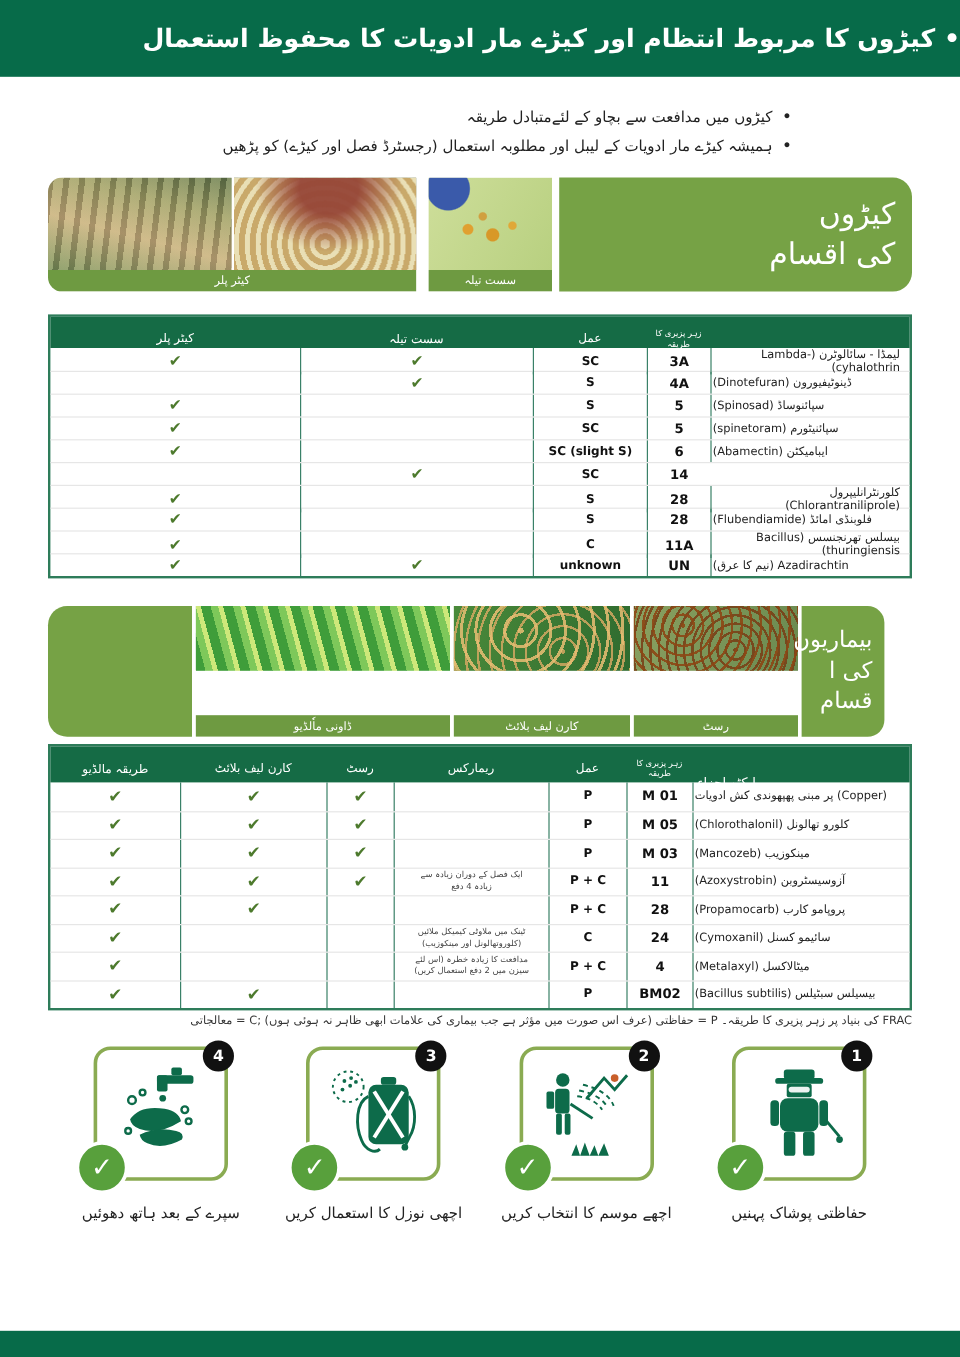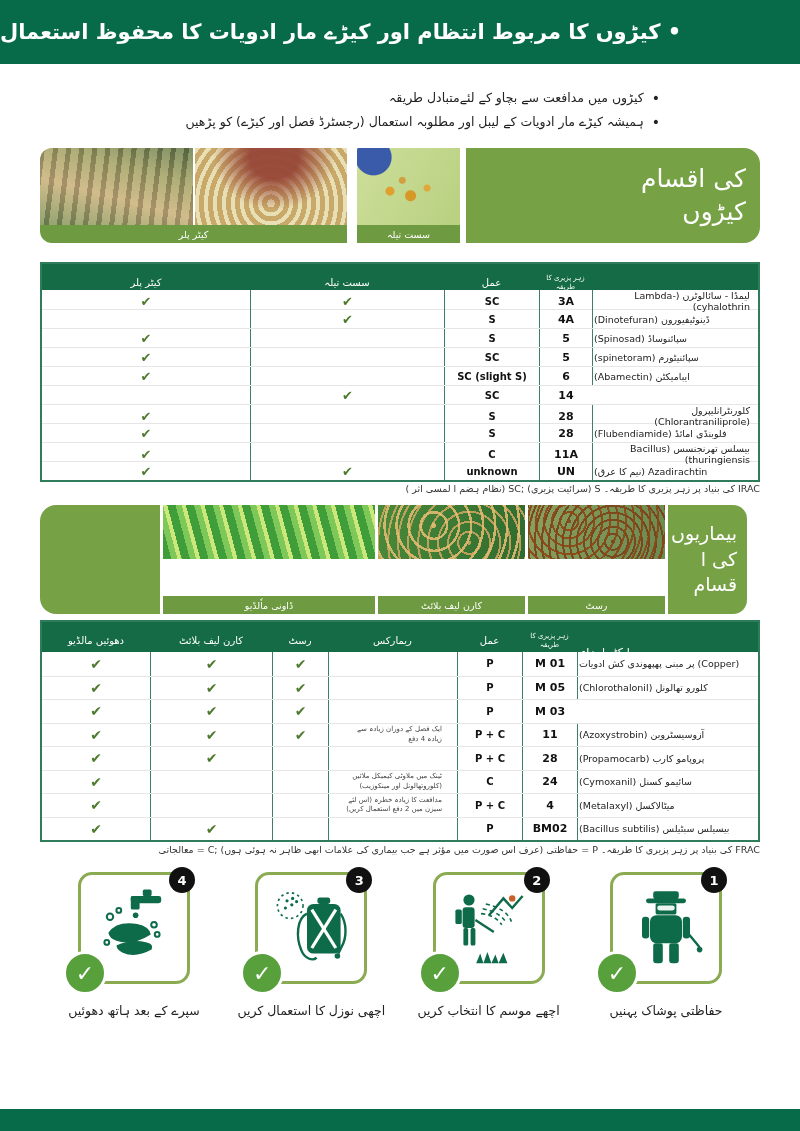--- a/index.html
+++ b/index.html
@@ -8,7 +8,7 @@
 
   
   .top-bar { position:absolute; left:0; top:0; width:800px; height:64px; background:#076b49;
-             display:flex; align-items:center; justify-content:flex-start; }
+             display:flex; align-items:center; justify-content:flex-end; }
   .top-bar .title { color:#fff; font-size:21px; font-weight:bold; direction:rtl; }
   .bottom-bar { position:absolute; left:0; bottom:0; width:800px; height:22px; background:#076b49; }
 

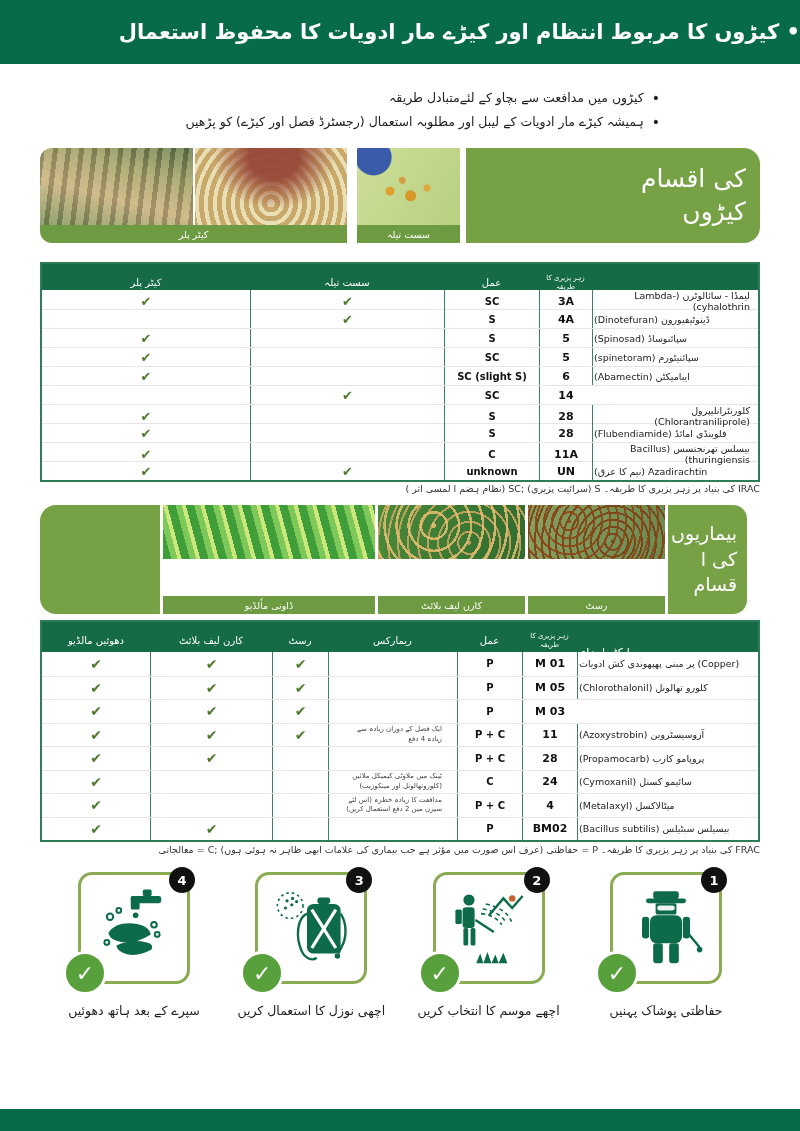--- a/index.html
+++ b/index.html
@@ -141,8 +141,8 @@
       <div class="caption-bar">سست تیلہ</div>
     </div>
     <div class="section-box pest-title-box">
+      <span>کیڑوں</span>
       <span>کی اقسام</span>
-      <span>کیڑوں</span>
     </div>
   </div>
 

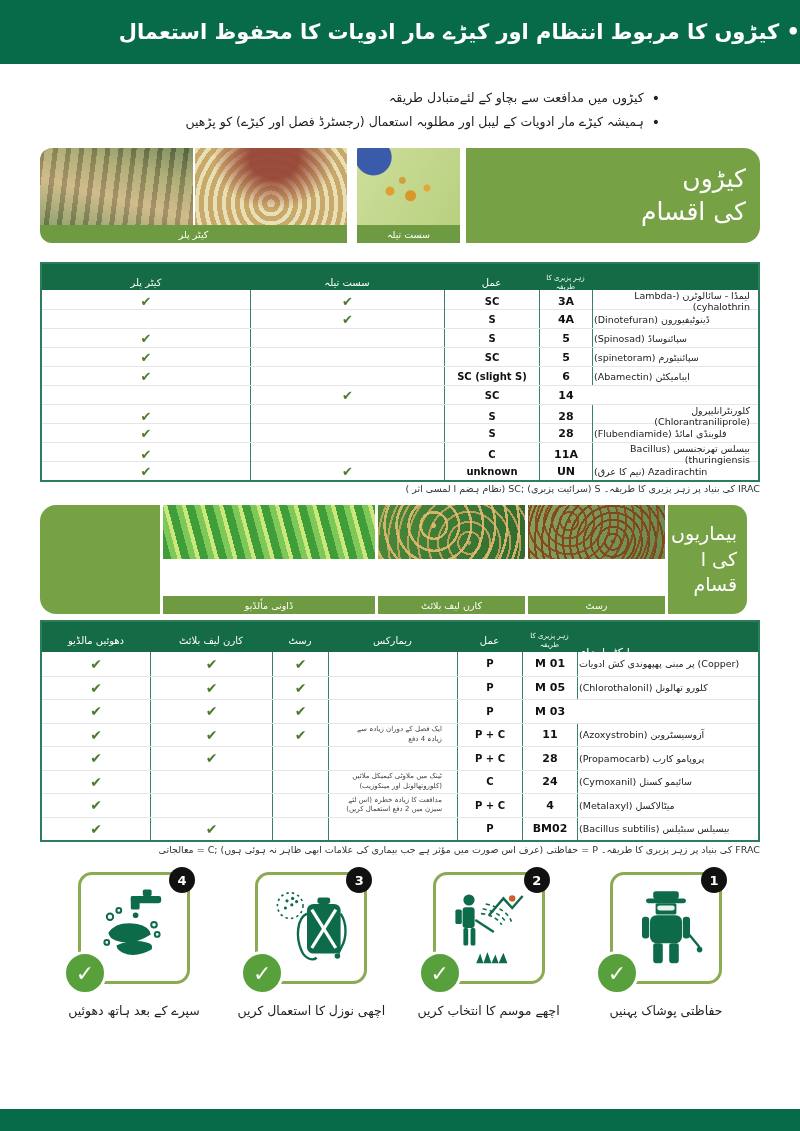--- a/index.html
+++ b/index.html
@@ -276,7 +276,6 @@
         </div>
       </div>
   </div>
-  <div class="footnote fn1">IRAC کی بنیاد پر زہر پزیری کا طریقہ۔ S (سرائیت پزیری) ;SC (نظام ہضم ا لمسی اثر )</div>
 
   <div class="media disease-media">
     <div class="section-box disease-left-box"></div>

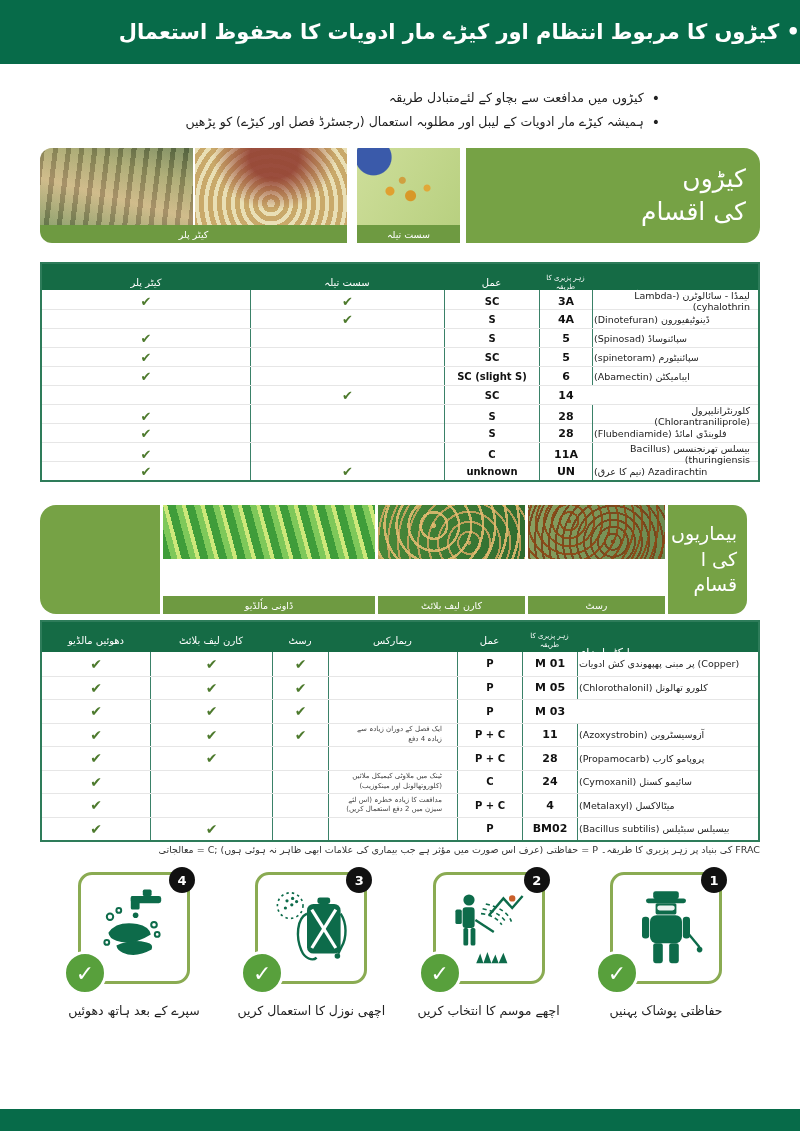--- a/index.html
+++ b/index.html
@@ -57,7 +57,7 @@
   .pest-title-box { flex:1; margin-left:3px; border-radius:0 16px 16px 0; padding-right:14px;
                     font-size:25px; line-height:1.3; font-weight:500; }
   .disease-left-box { width:120px; border-radius:16px 0 0 16px; }
-  .disease-title-box { width:79px; border-radius:0 14px 14px 0; padding-right:10px;
+  .disease-title-box { width:69px; border-radius:0 14px 14px 0; padding-right:10px;
                        font-size:19px; line-height:1.35; }
 
   .pm-left { width:307px; border-radius:12px 0 0 12px; }

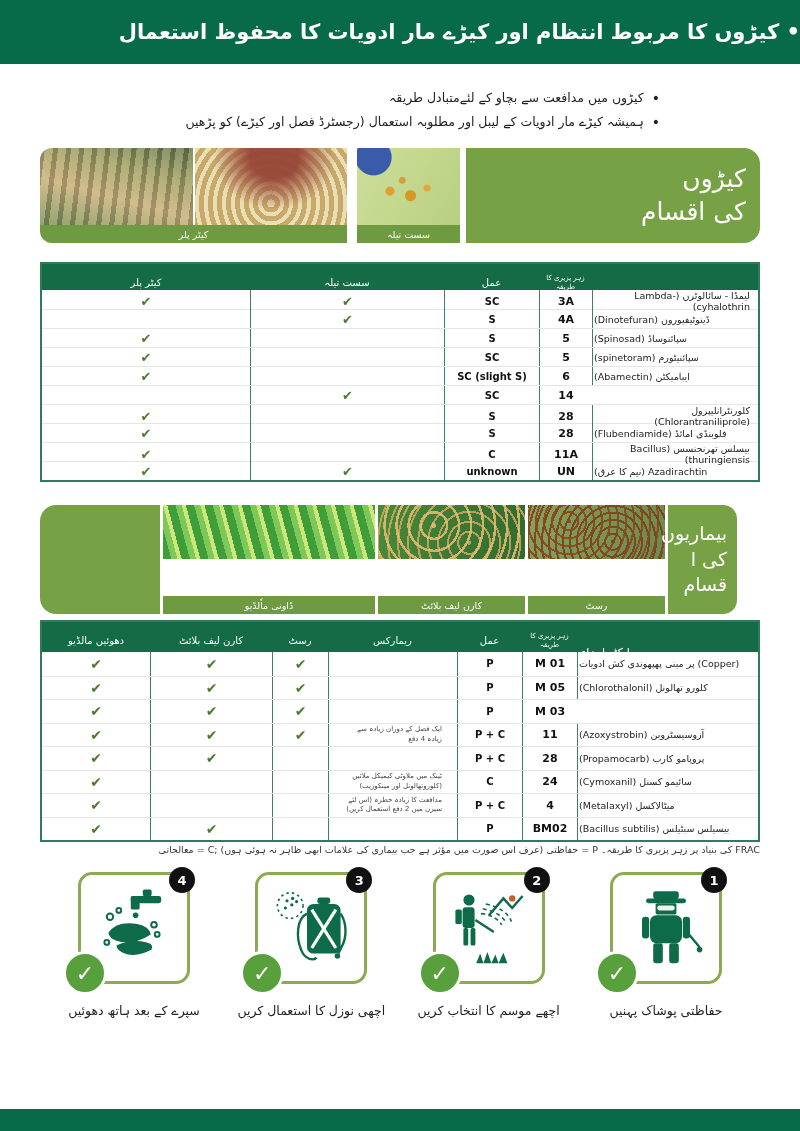--- a/index.html
+++ b/index.html
@@ -305,7 +305,7 @@
 
   <div class="dtable t2">
     <div class="thead">
-      <div class="hcell">دھوئیں مالڈیو</div>
+      <div class="hcell">طریقہ مالڈیو</div>
       <div class="hcell">کارن لیف بلائٹ</div>
       <div class="hcell">رسٹ</div>
       <div class="hcell">ریمارکس</div>

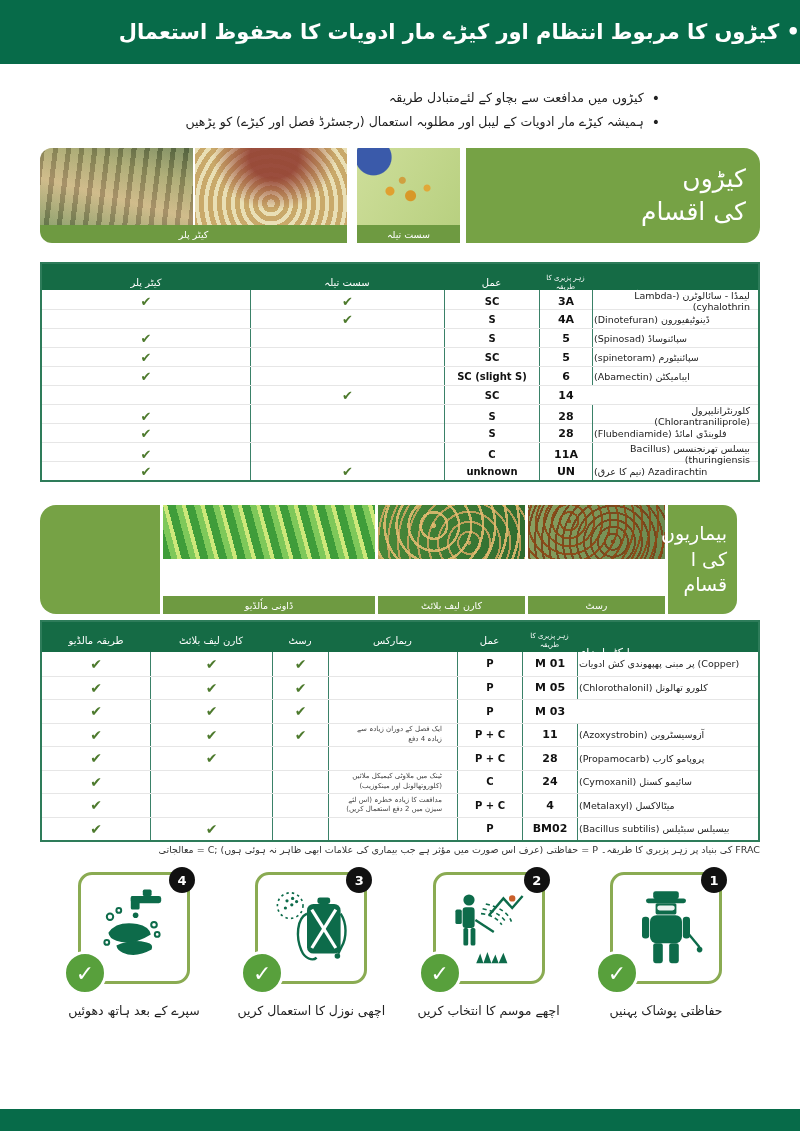--- a/index.html
+++ b/index.html
@@ -360,6 +360,7 @@
           <div class="cell remarks"></div>
           <div class="cell action">P</div>
           <div class="cell moa">M 03</div>
+          <div class="cell active">مینکوزیب (Mancozeb)</div>
         </div>
 
         <div class="trow">

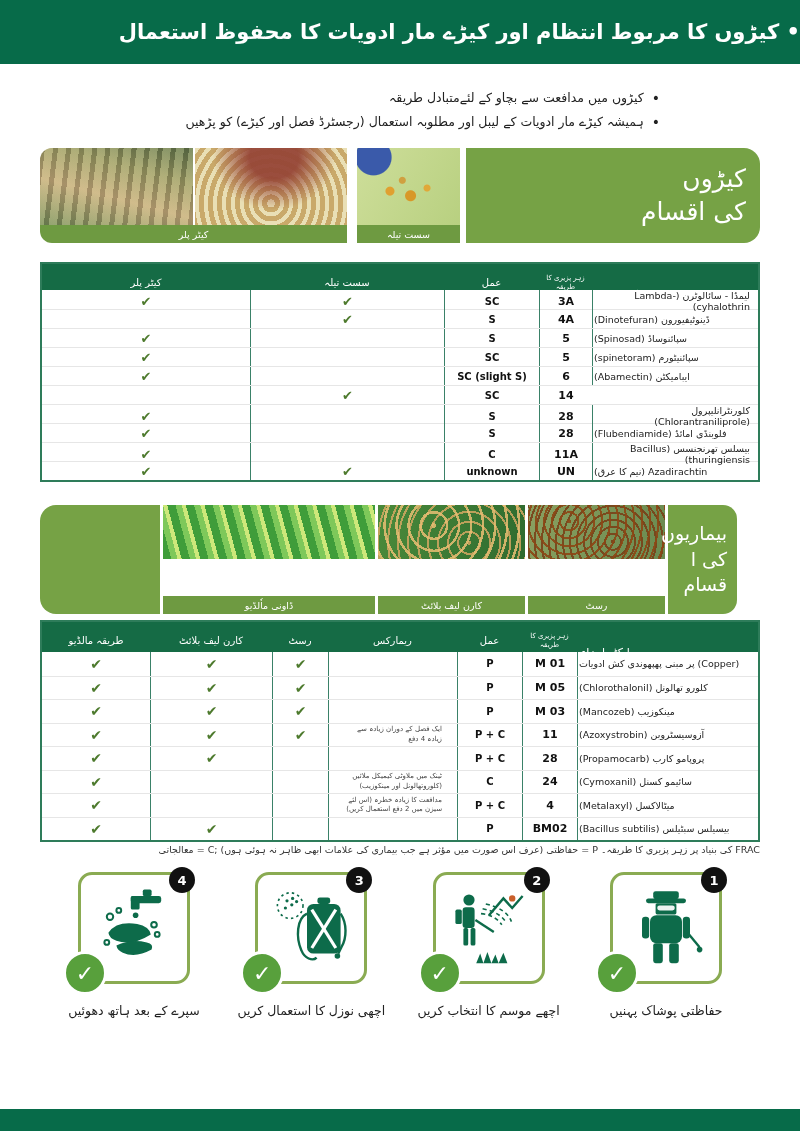--- a/index.html
+++ b/index.html
@@ -88,7 +88,7 @@
   .cell.moa { font-size:11px; font-weight:bold; color:#111; }
   .cell.active { justify-content:flex-end; direction:rtl; text-align:right;
                  font-size:9.5px; color:#222; padding-right:8px; padding-left:1px; }
-  .cell.remarks { font-size:7px; color:#444; direction:rtl; text-align:right; line-height:1.35; padding:0 15px; }
+  .cell.remarks { font-size:7px; color:#444; direction:rtl; text-align:center; line-height:1.35; padding:0 15px; }
 
   .footnote { position:absolute; right:40px; direction:rtl; text-align:right; font-size:9.5px; color:#333; width:640px; }
   .fn1 { top:483px; } .fn2 { top:844px; }

